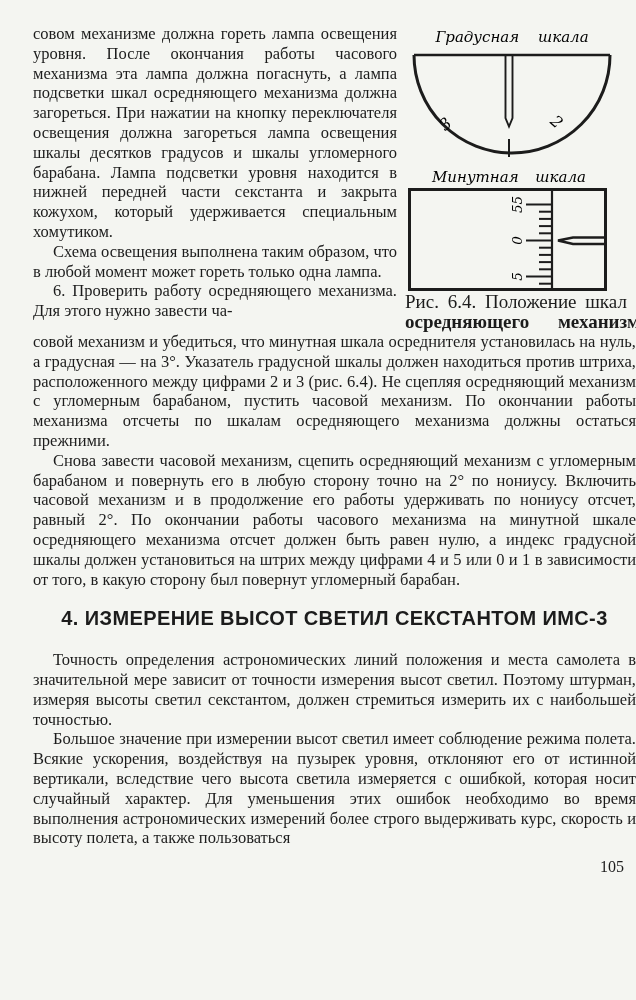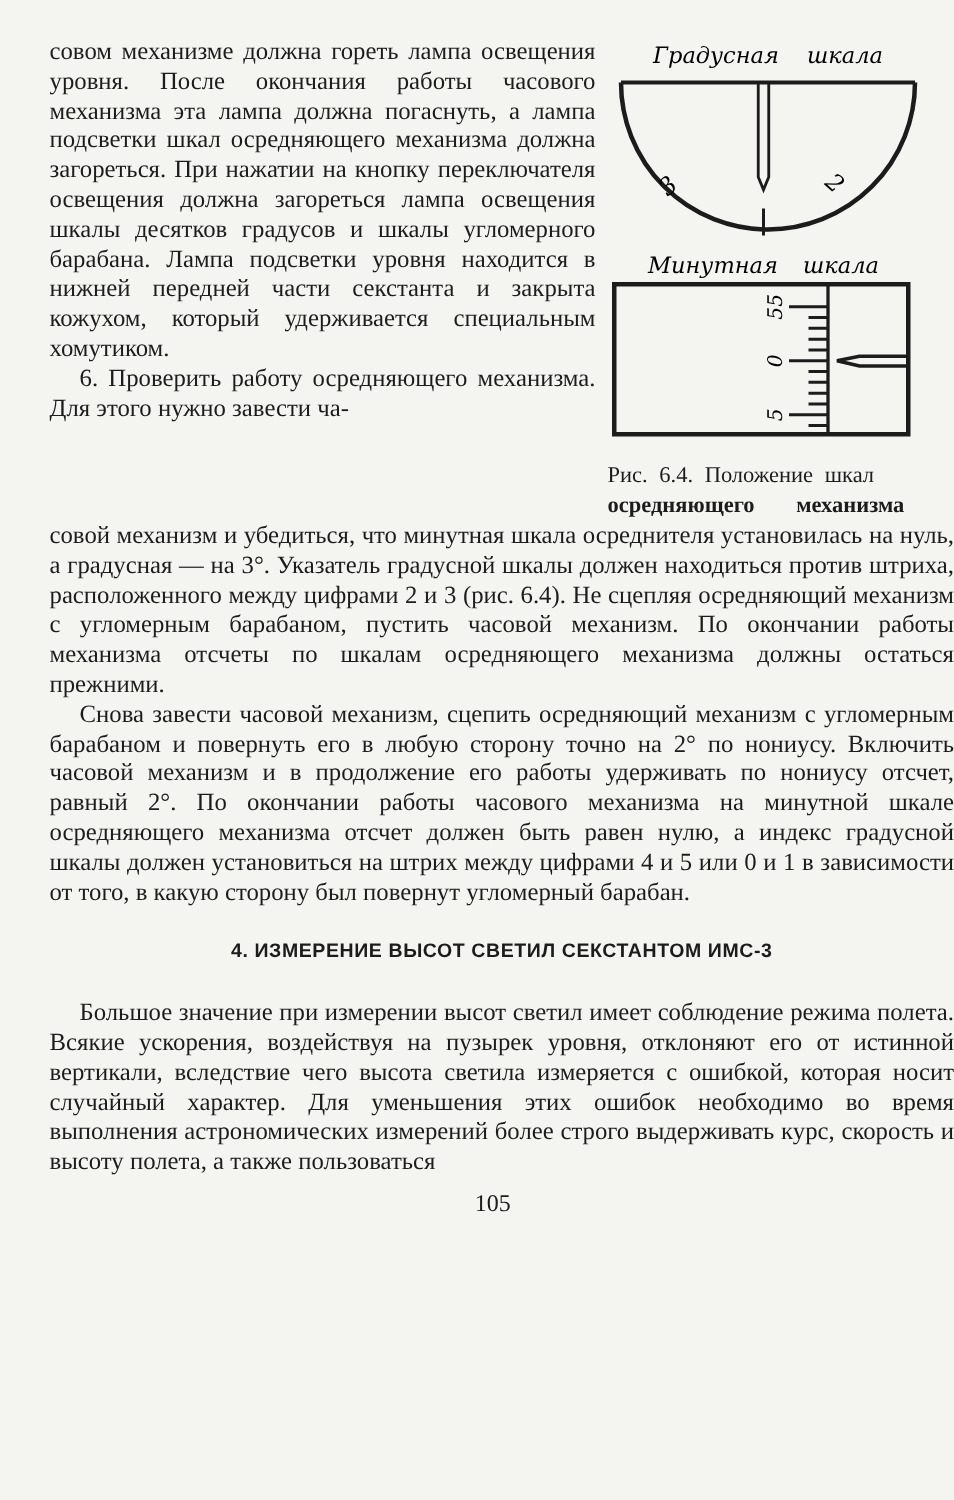--- a/index.html
+++ b/index.html
@@ -72,6 +72,7 @@
 
     <div class="col-left">
       <p>совом механизме должна гореть лампа освещения уровня. После окончания работы часового механизма эта лампа должна погаснуть, а лампа подсветки шкал осредняющего механизма должна загореться. При нажатии на кнопку переключателя освещения должна загореться лампа освещения шкалы десятков градусов и шкалы угломерного барабана. Лампа подсветки уровня находится в нижней передней части секстанта и закрыта кожухом, который удерживается специальным хомутиком.</p>
+      <p class="indent">Схема освещения выполнена таким образом, что в любой момент может гореть только одна лампа.</p>
       <p class="indent">6. Проверить работу осредняющего механизма. Для этого нужно завести ча-</p>
     </div>
 

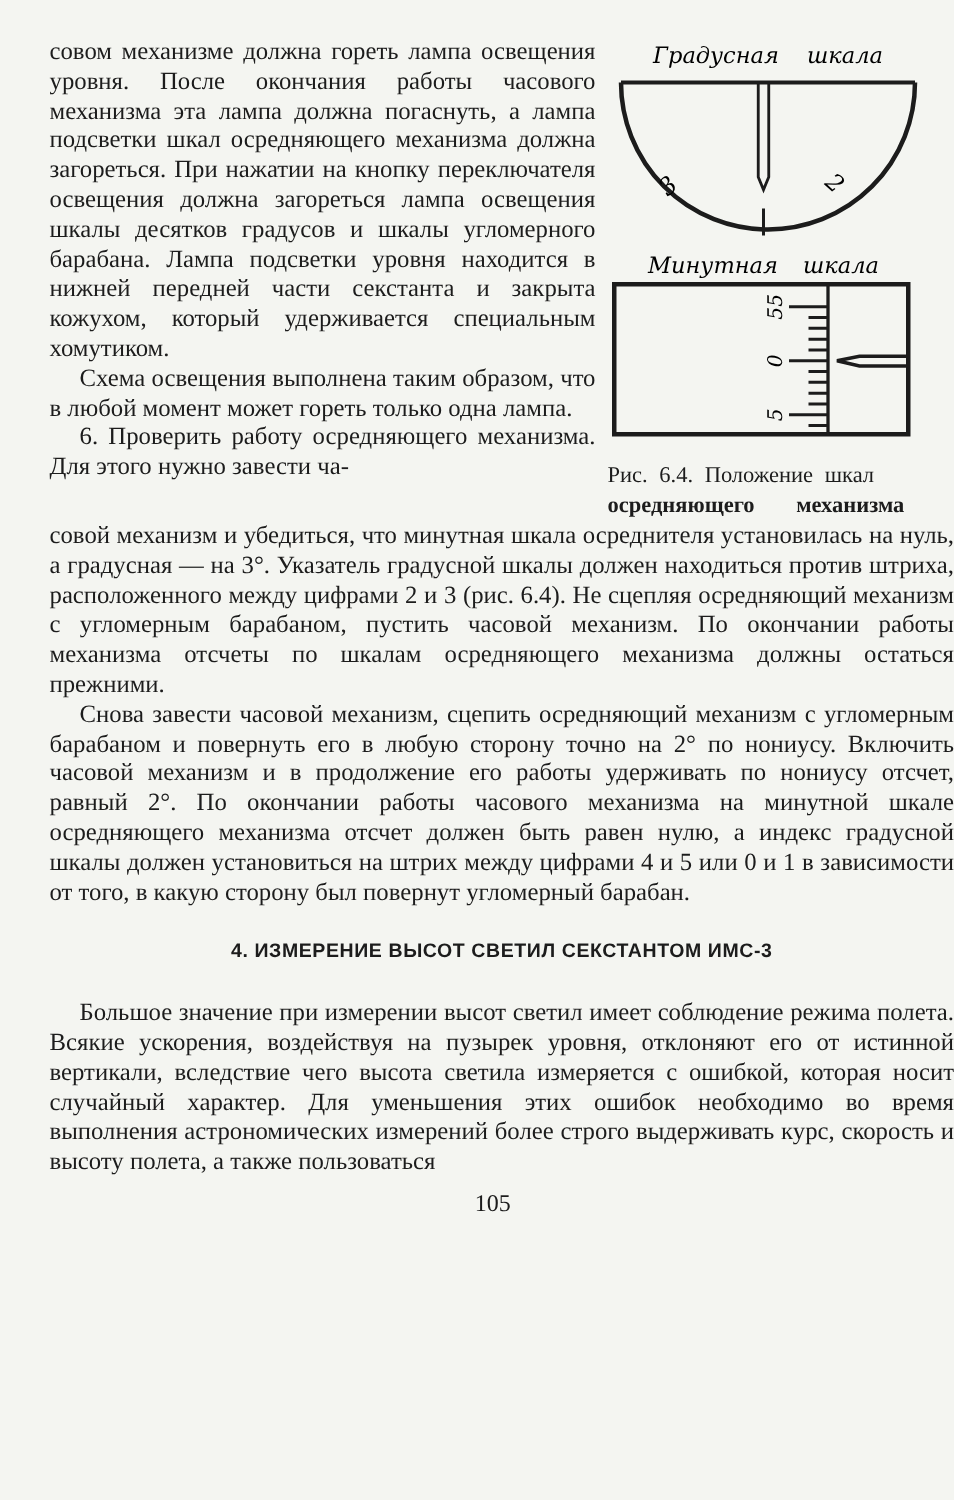--- a/index.html
+++ b/index.html
@@ -26,10 +26,10 @@
   .figure-svg { display:block; }
   .fig2 { margin-top:12px; }
   .fig-caption {
-    margin-top:15px;
     width:212px;
-    font-size:15px;
+    font-size:19px;
     line-height:20px;
+    text-align:right;
   }
   .caption-line1 { word-spacing:4px; white-space:nowrap; }
   .caption-line2 { word-spacing:24px; white-space:nowrap;font-weight:bold; }

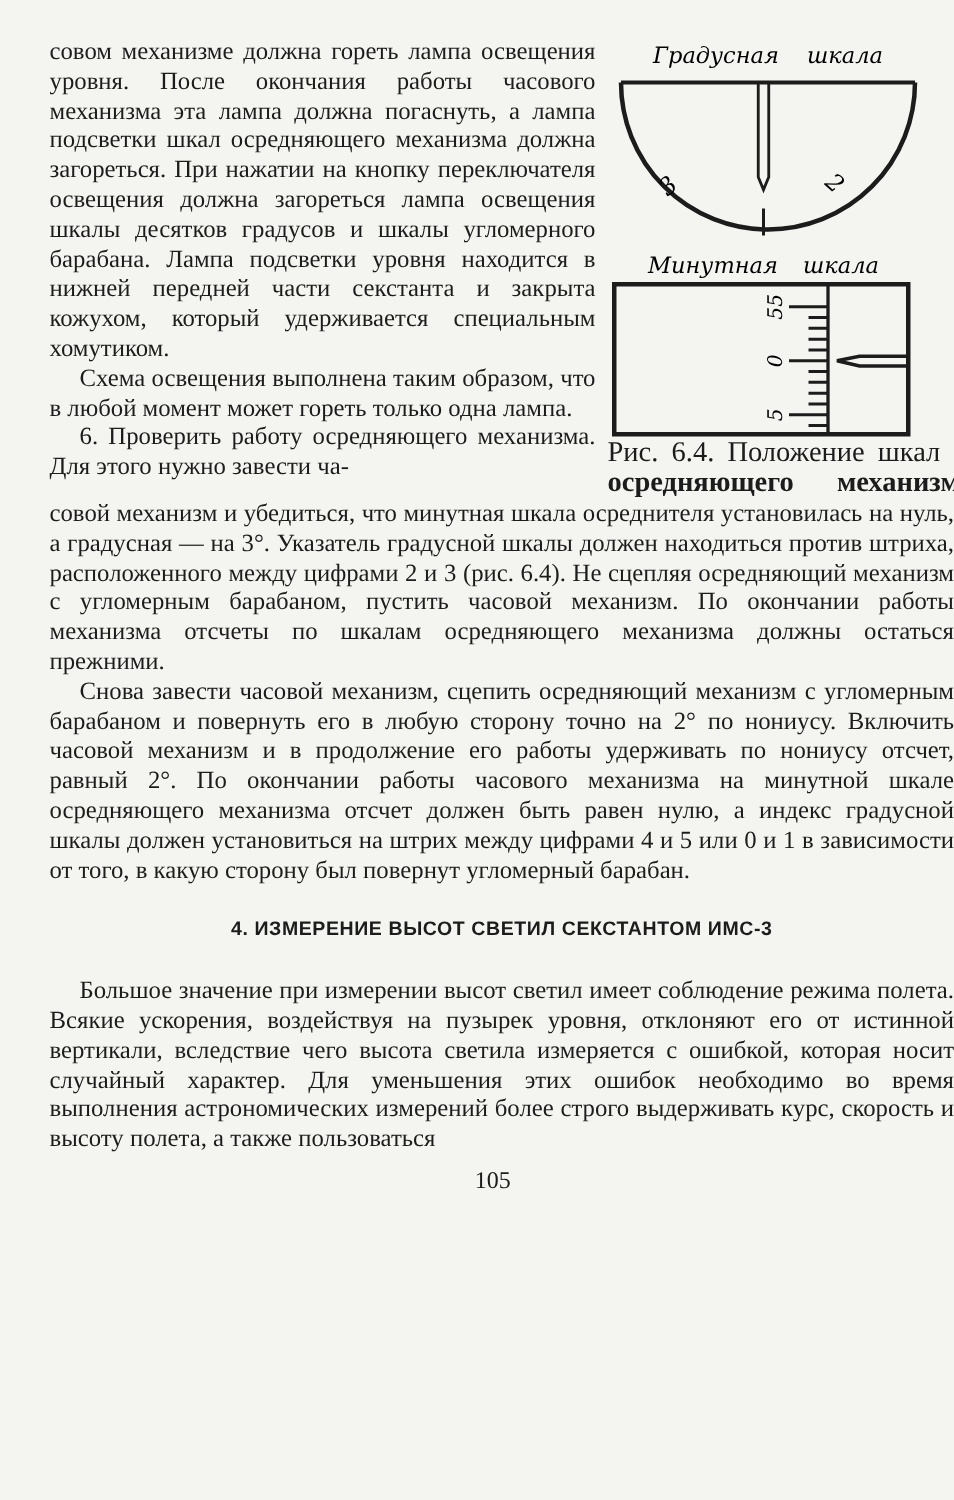--- a/index.html
+++ b/index.html
@@ -38,7 +38,7 @@
     text-align:center;
     font-family:"Liberation Sans", sans-serif;
     font-weight:bold;
-    font-size:13px;
+    font-size:20px;
     letter-spacing:0.4px;
   }
   .page-number {

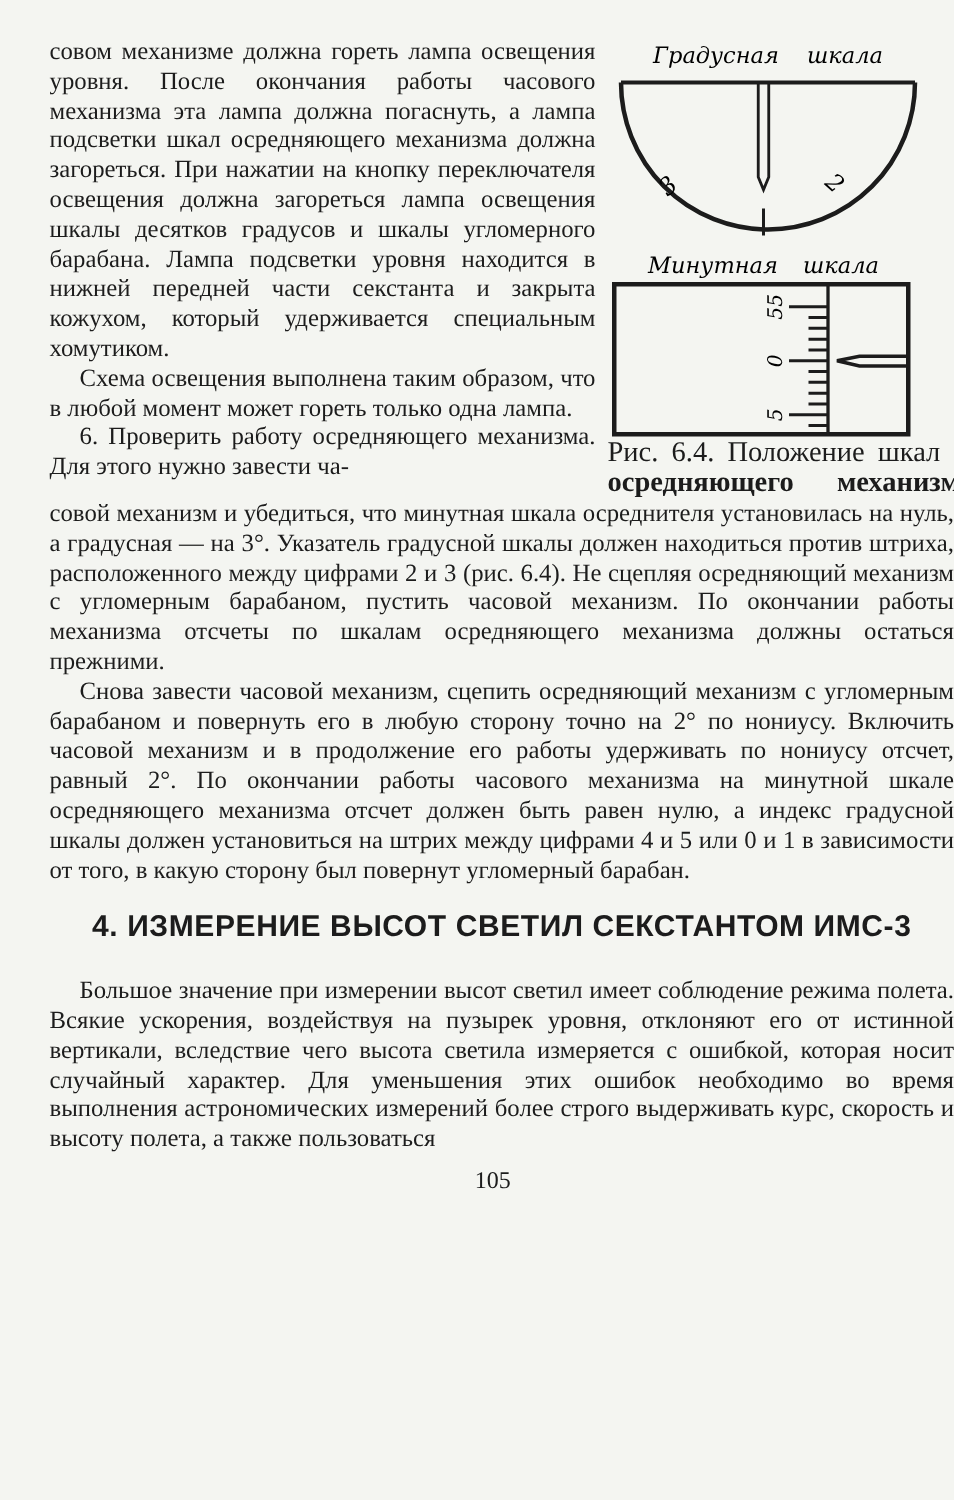--- a/index.html
+++ b/index.html
@@ -126,6 +126,7 @@
 
     <h2 class="section-heading">4. ИЗМЕРЕНИЕ ВЫСОТ СВЕТИЛ СЕКСТАНТОМ ИМС-3</h2>
 
+    <p class="indent">Точность определения астрономических линий положения и места самолета в значительной мере зависит от точности измерения высот светил. Поэтому штурман, измеряя высоты светил секстантом, должен стремиться измерить их с наибольшей точностью.</p>
     <p class="indent">Большое значение при измерении высот светил имеет соблюдение режима полета. Всякие ускорения, воздействуя на пузырек уровня, отклоняют его от истинной вертикали, вследствие чего высота светила измеряется с ошибкой, которая носит случайный характер. Для уменьшения этих ошибок необходимо во время выполнения астрономических измерений более строго выдерживать курс, скорость и высоту полета, а также пользоваться</p>
   </div>
 

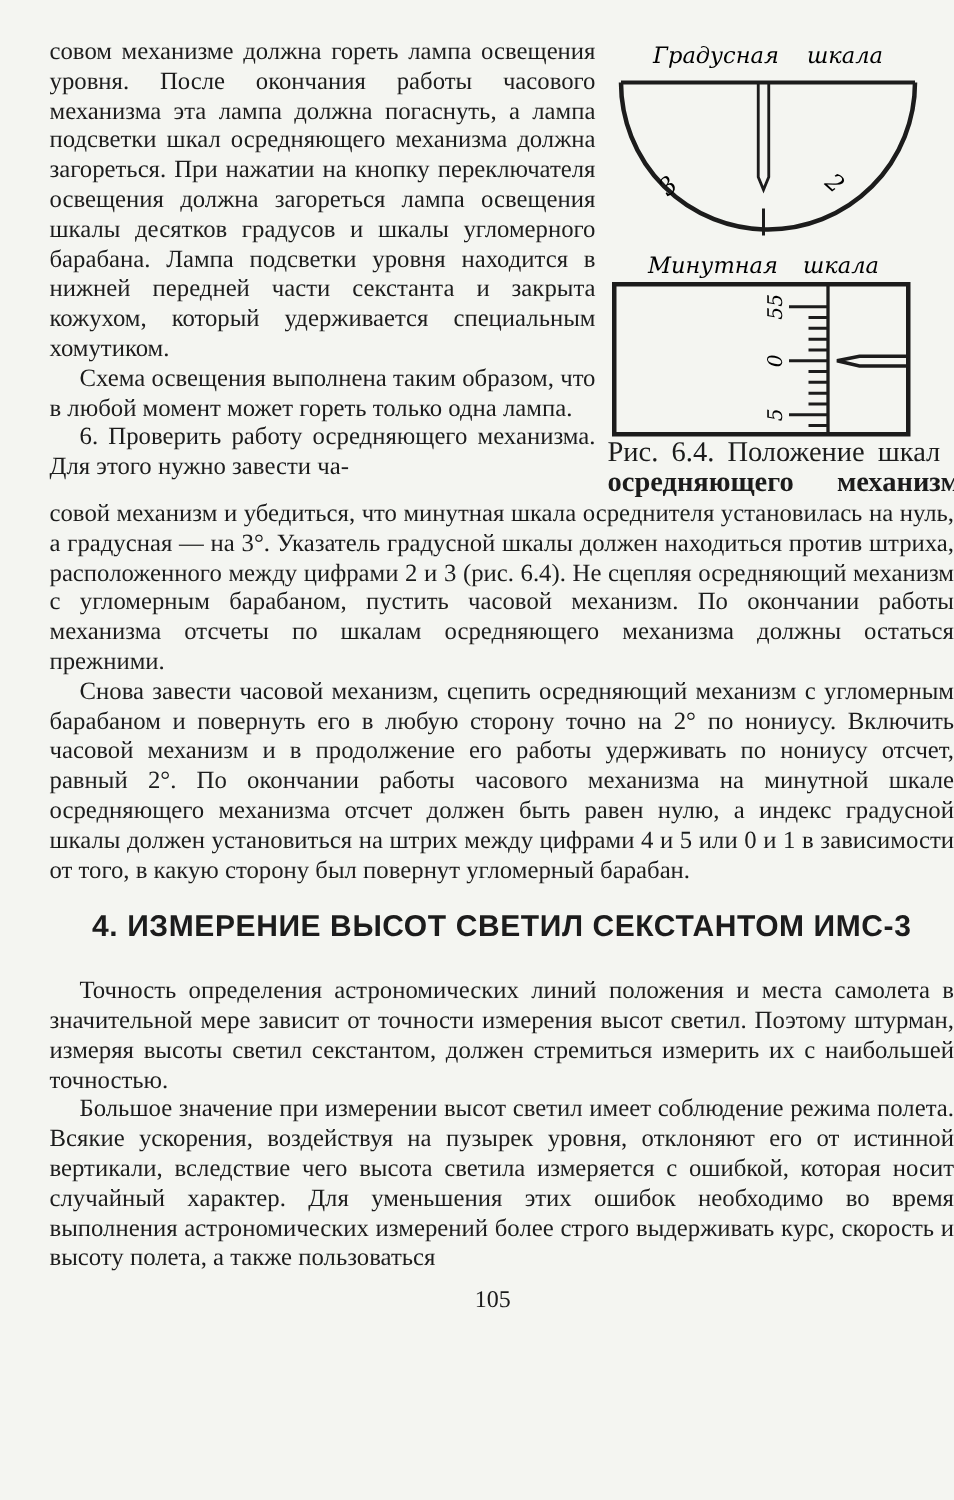--- a/index.html
+++ b/index.html
@@ -44,7 +44,7 @@
   .page-number {
     margin-top:9px;
     margin-right:12px;
-    text-align:center;
+    text-align:right;
     font-size:16px;
   }
   .fig-label {

